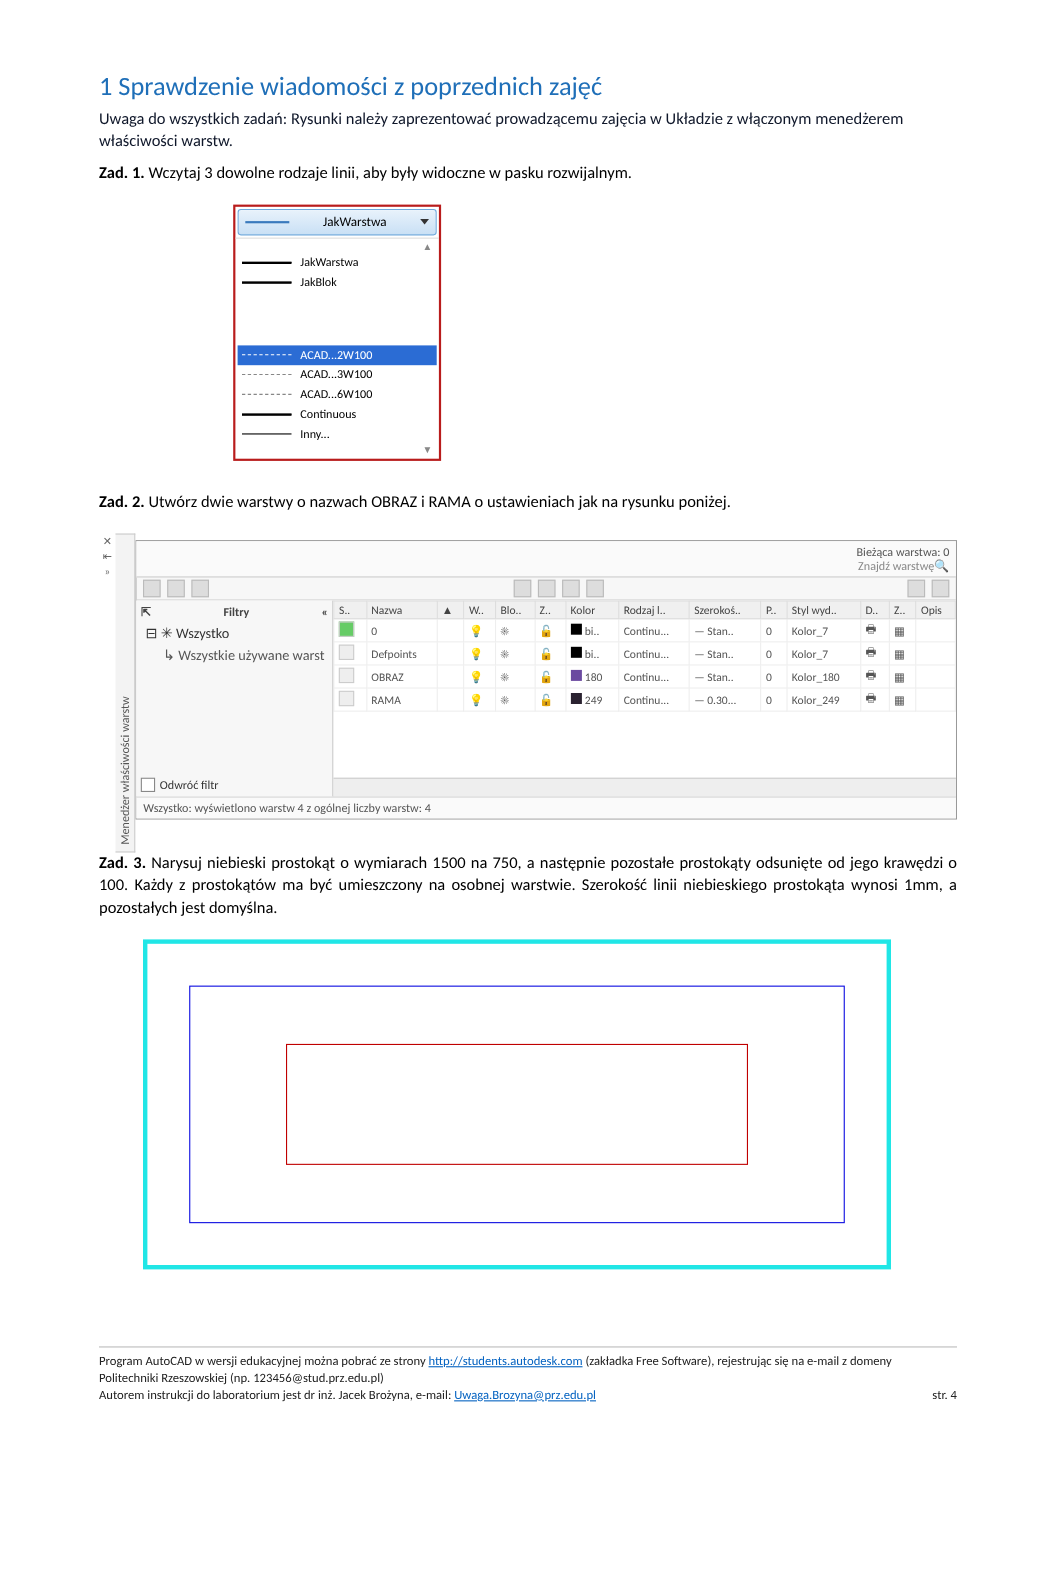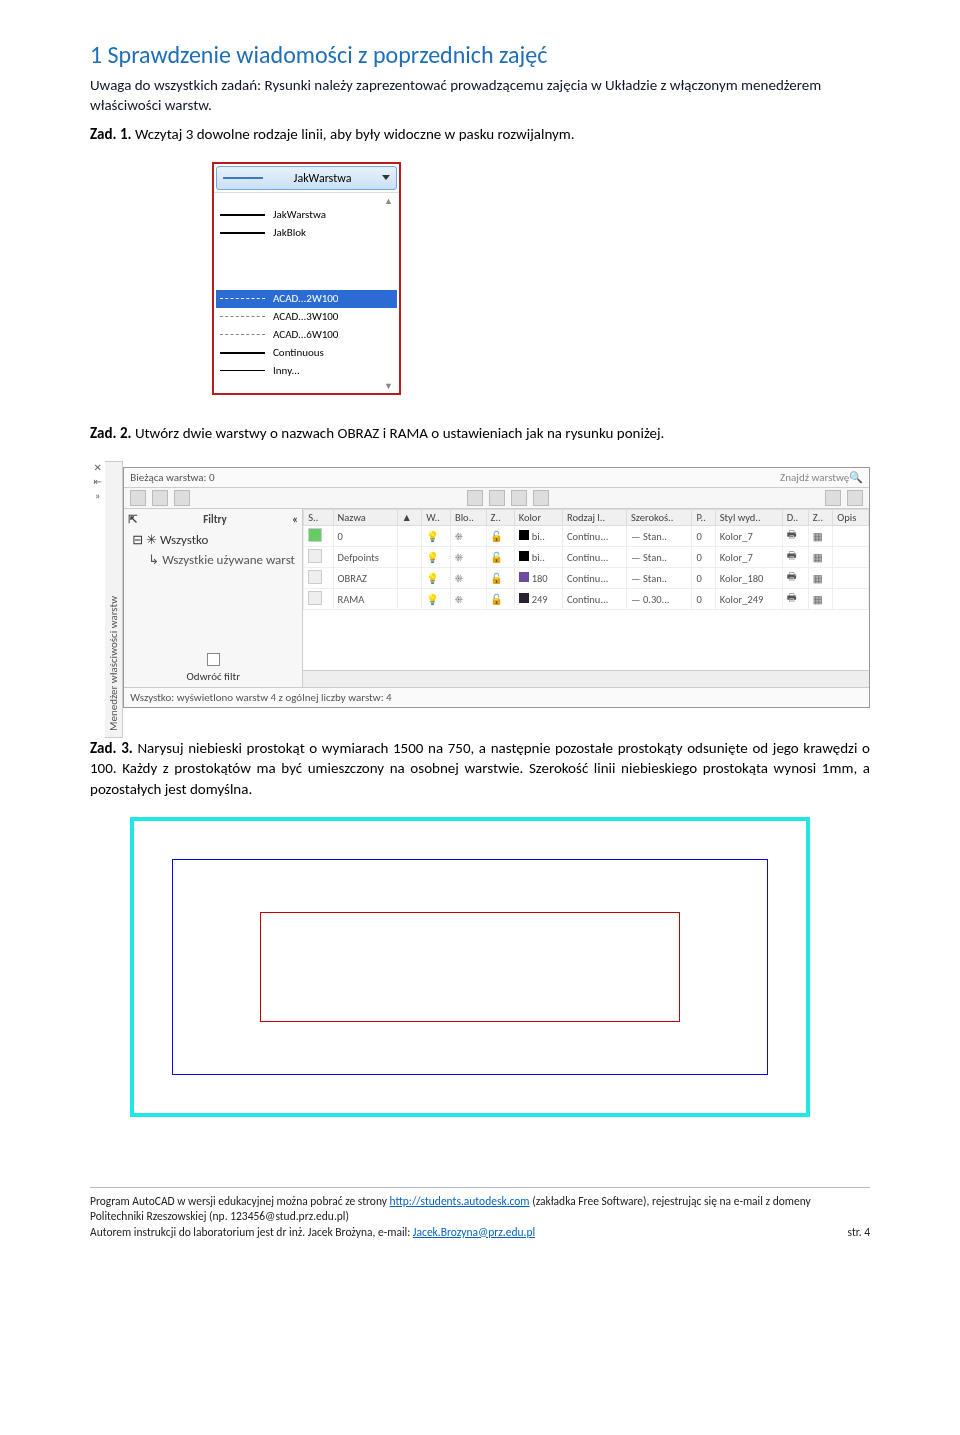--- a/index.html
+++ b/index.html
@@ -10,7 +10,7 @@
     width: 960px;
   }
   .page {
-    padding: 40px 90px 40px 90px;
+    padding: 64px 90px 40px 90px;
   }
   h1 {
     color: #1F6FB8;

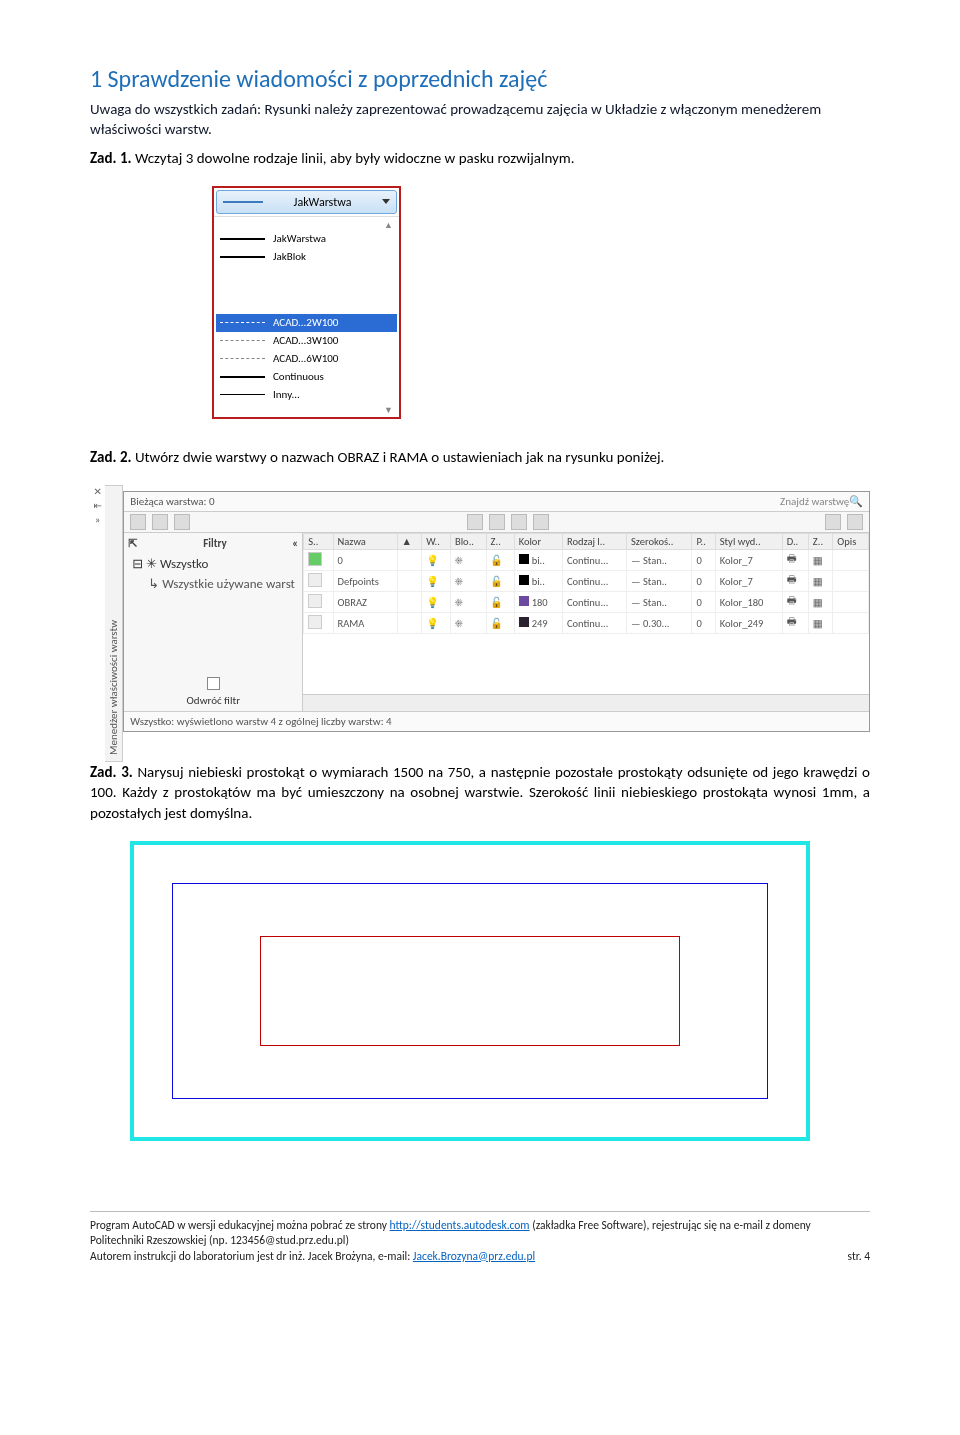--- a/index.html
+++ b/index.html
@@ -83,8 +83,8 @@
     background: #f7f7f7;
   }
   .lp-topbar {
-    display: flex; justify-content: space-between; align-items: center;
-    padding: 3px 6px; border-bottom: 1px solid #ccc; background:#fafafa;
+    display: flex; justify-content: space-between; align-items: flex-end;
+    padding: 3px 6px; border-bottom: 1px solid #ccc; background:#fafafa;flex-direction:column;
   }
   .lp-topbar .label { color:#555; }
   .lp-topbar .srch { display:flex; align-items:center; gap:0; color:#888;}

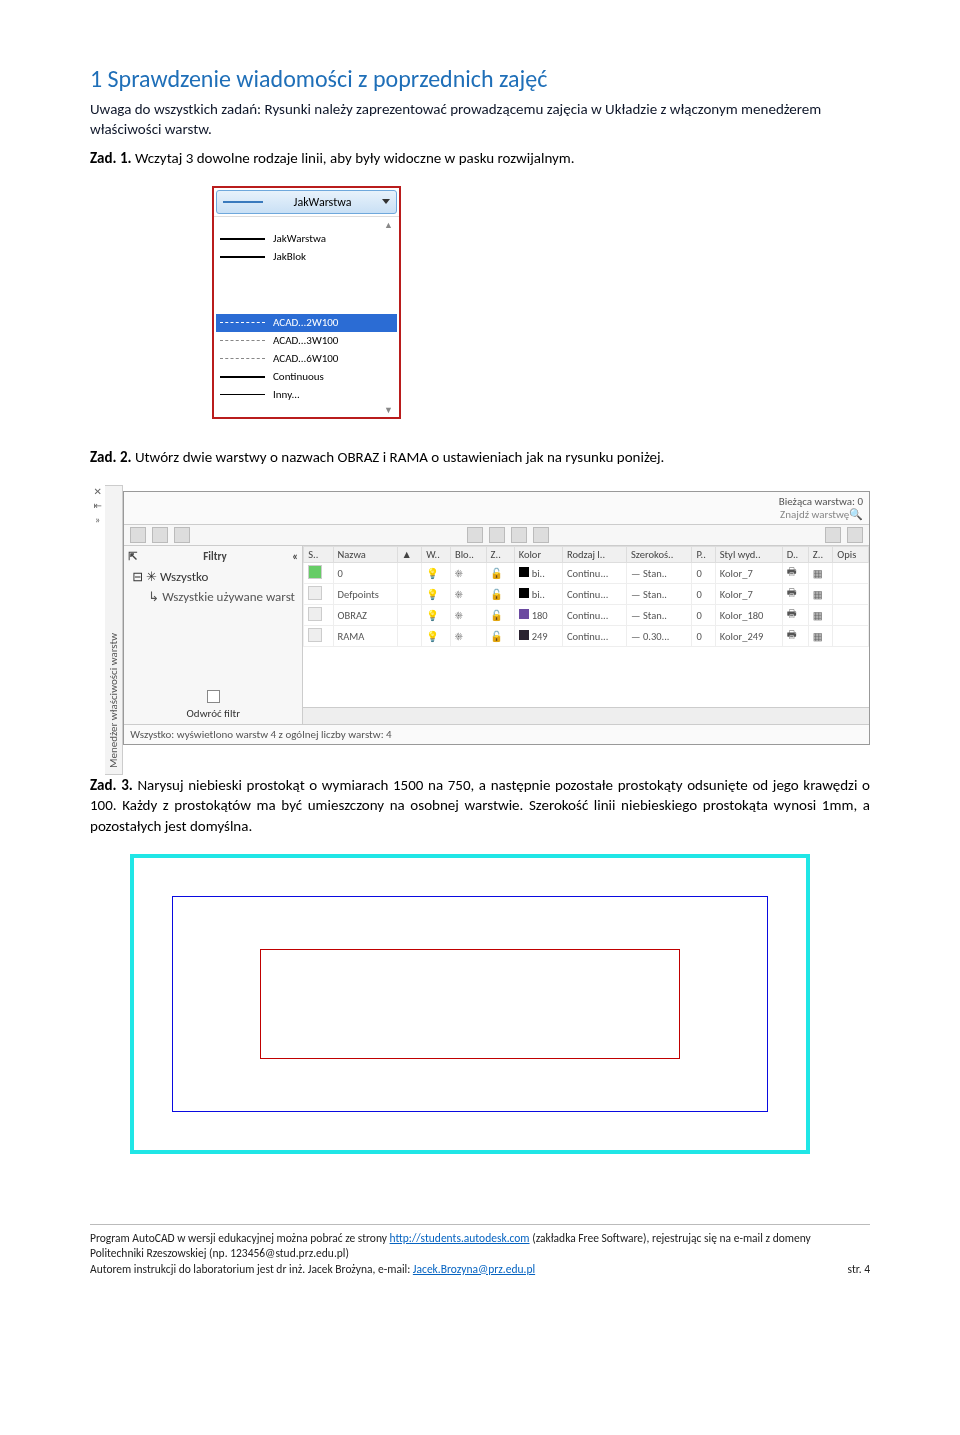--- a/index.html
+++ b/index.html
@@ -103,7 +103,7 @@
   .lp-left .flt { display:flex; justify-content:space-between; font-weight:bold; color:#444;}
   .lp-left .tree { padding:4px 0 0 4px; font-size:13px; line-height:1.5;}
   .lp-left .tree .child { padding-left:16px; color:#555;}
-  .lp-left .odwroc { display:flex; gap:4px; align-items:center; font-size:11px;flex-direction:column;}
+  .lp-left .odwroc { display:flex; gap:4px; align-items:center; font-size:11px;}
   .lp-left .odwroc .cb{ width:11px;height:11px;border:1px solid #888;background:#fff;}
   .lp-right { flex:1; display:flex; flex-direction:column;}
   .lp-grid {

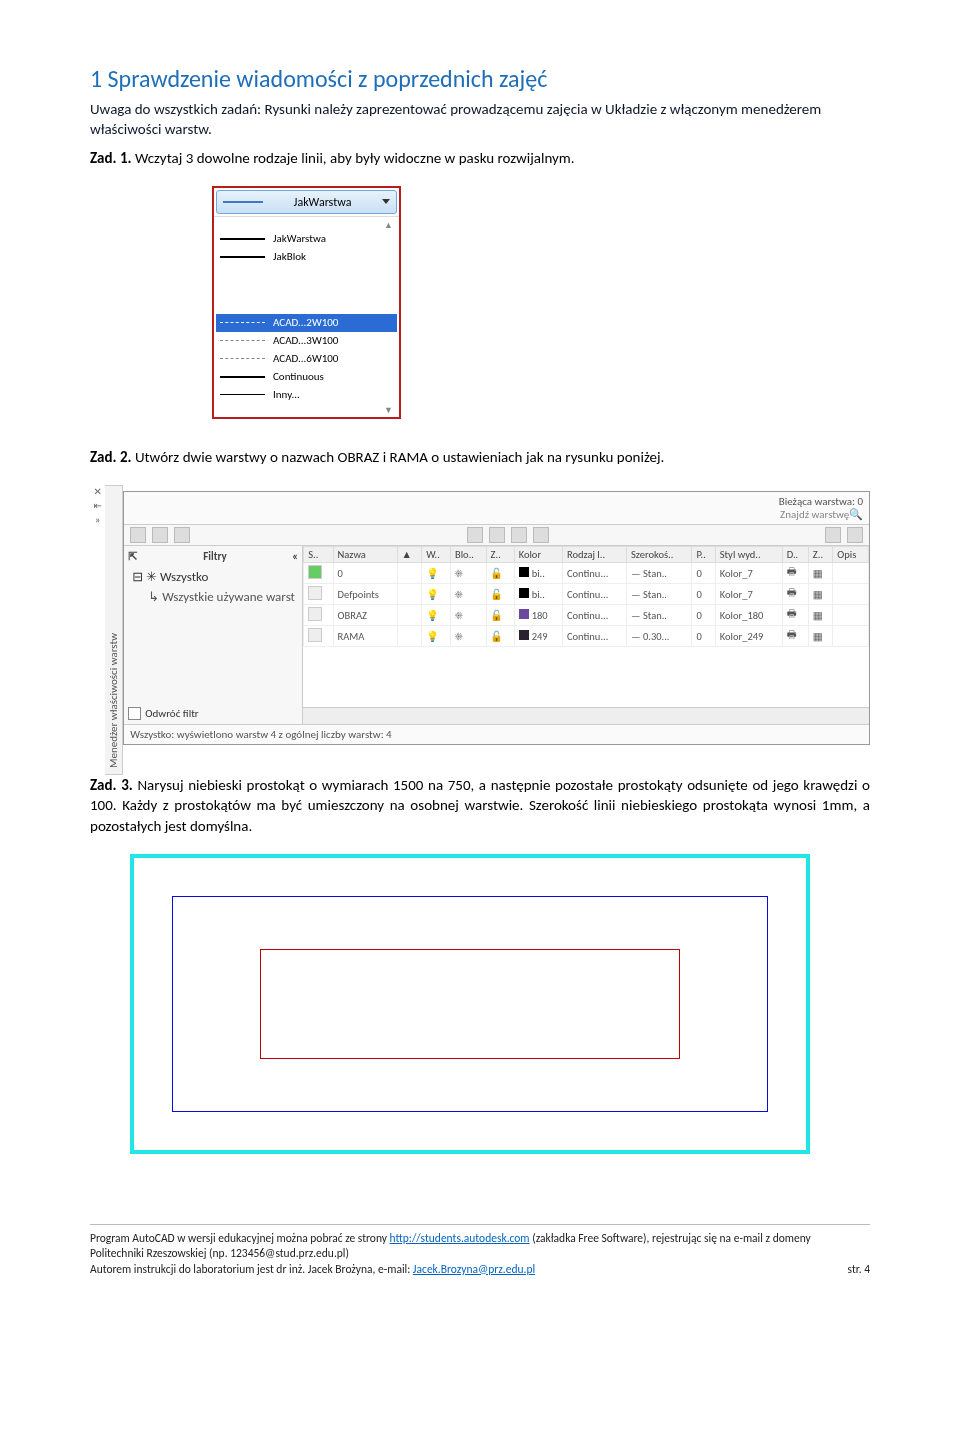--- a/index.html
+++ b/index.html
@@ -375,7 +375,7 @@
   <div class="footer">
     <div>
       <span>Program AutoCAD w wersji edukacyjnej można pobrać ze strony </span><a>http://students.autodesk.com</a><span> (zakładka Free Software), rejestrując się na e-mail z domeny Politechniki Rzeszowskiej (np. 123456@stud.prz.edu.pl)</span><br>
-      <span>Autorem instrukcji do laboratorium jest dr inż. Jacek Brożyna, e-mail: </span><a>Jacek.Brozyna@prz.edu.pl</a>
+      <span>Autorem instrukcji do laboratorium jest dr inż. Jacek Brożyna, e-mail: </span><a>Uwaga.Brozyna@prz.edu.pl</a>
     </div>
     <div class="right">str. 4</div>
   </div>

